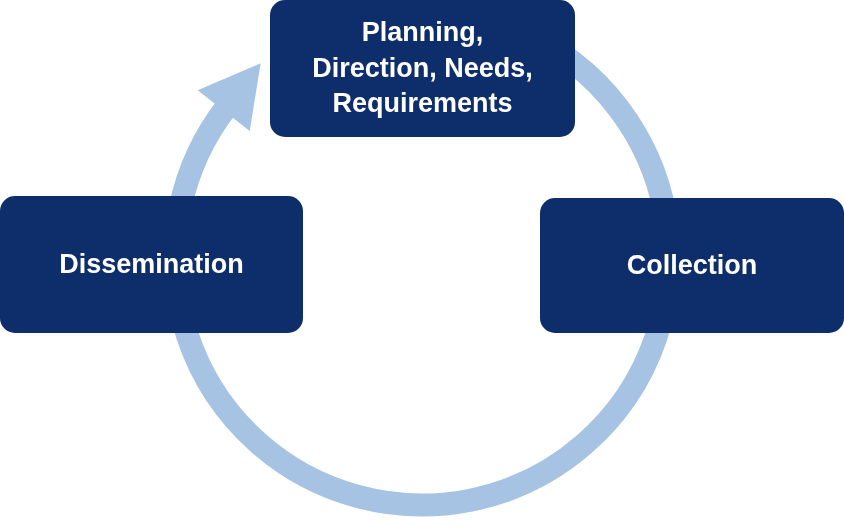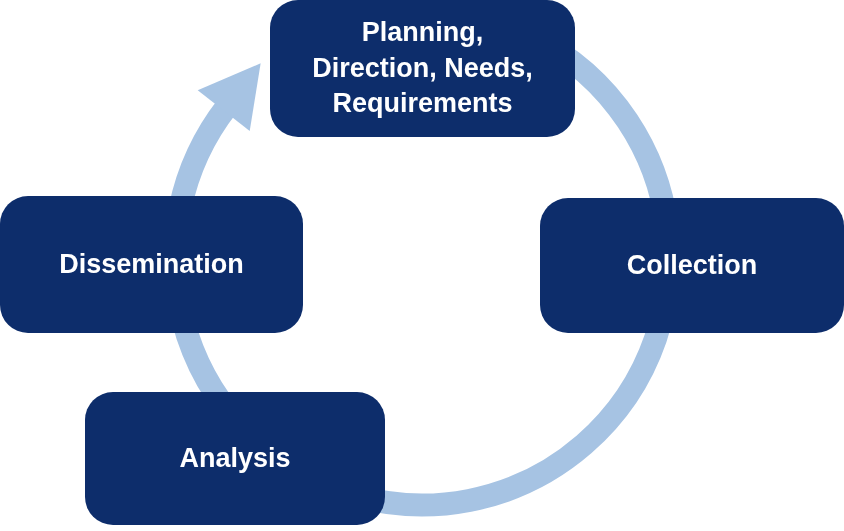--- a/index.html
+++ b/index.html
@@ -26,7 +26,7 @@
     position: absolute;
     background: var(--box-color, #0d2d6b);
     color: var(--text-color, #ffffff);
-    border-radius: 28px;
+    border-radius: 15px;
     display: flex;
     align-items: center;
     justify-content: center;

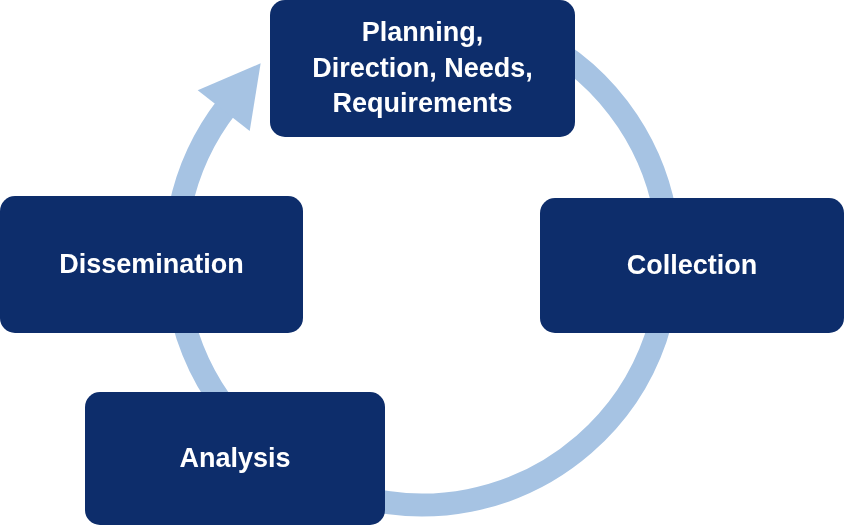--- a/index.html
+++ b/index.html
@@ -68,9 +68,6 @@
   </div>
 
 
-  <div class="node node-analysis">
-    <span>Analysis</span>
-  </div>
 
   <div class="node node-dissemination">
     <span>Dissemination</span>

